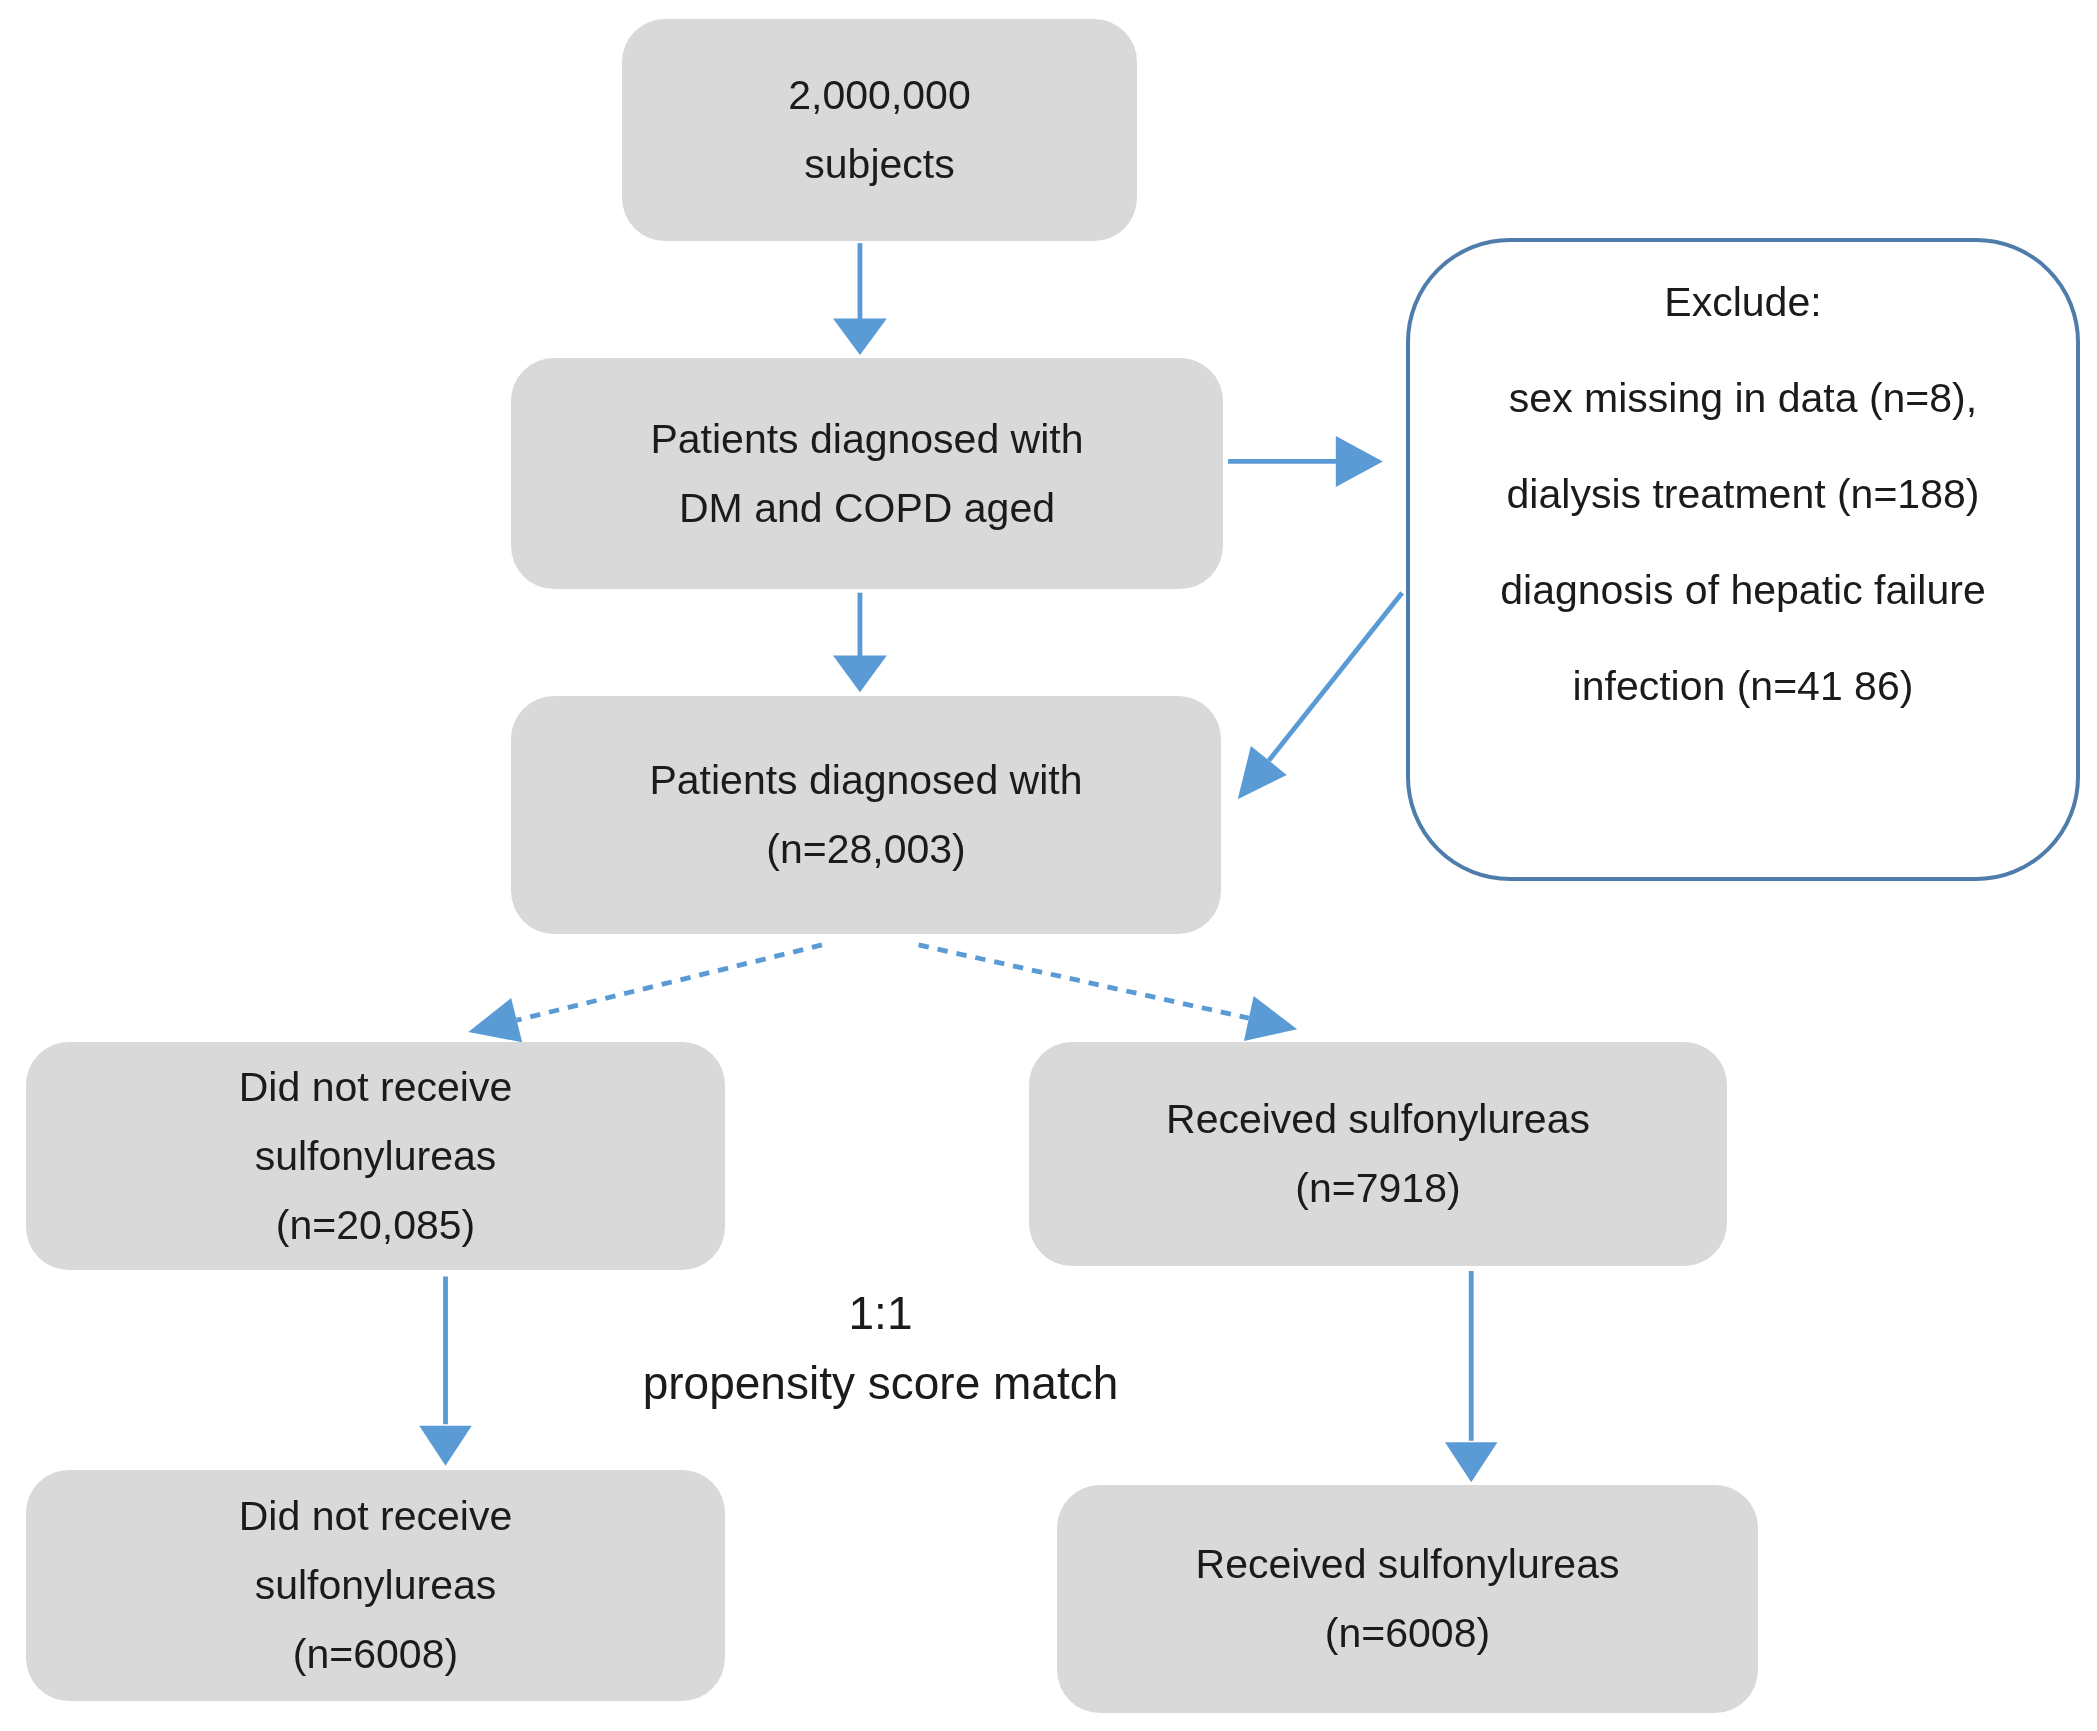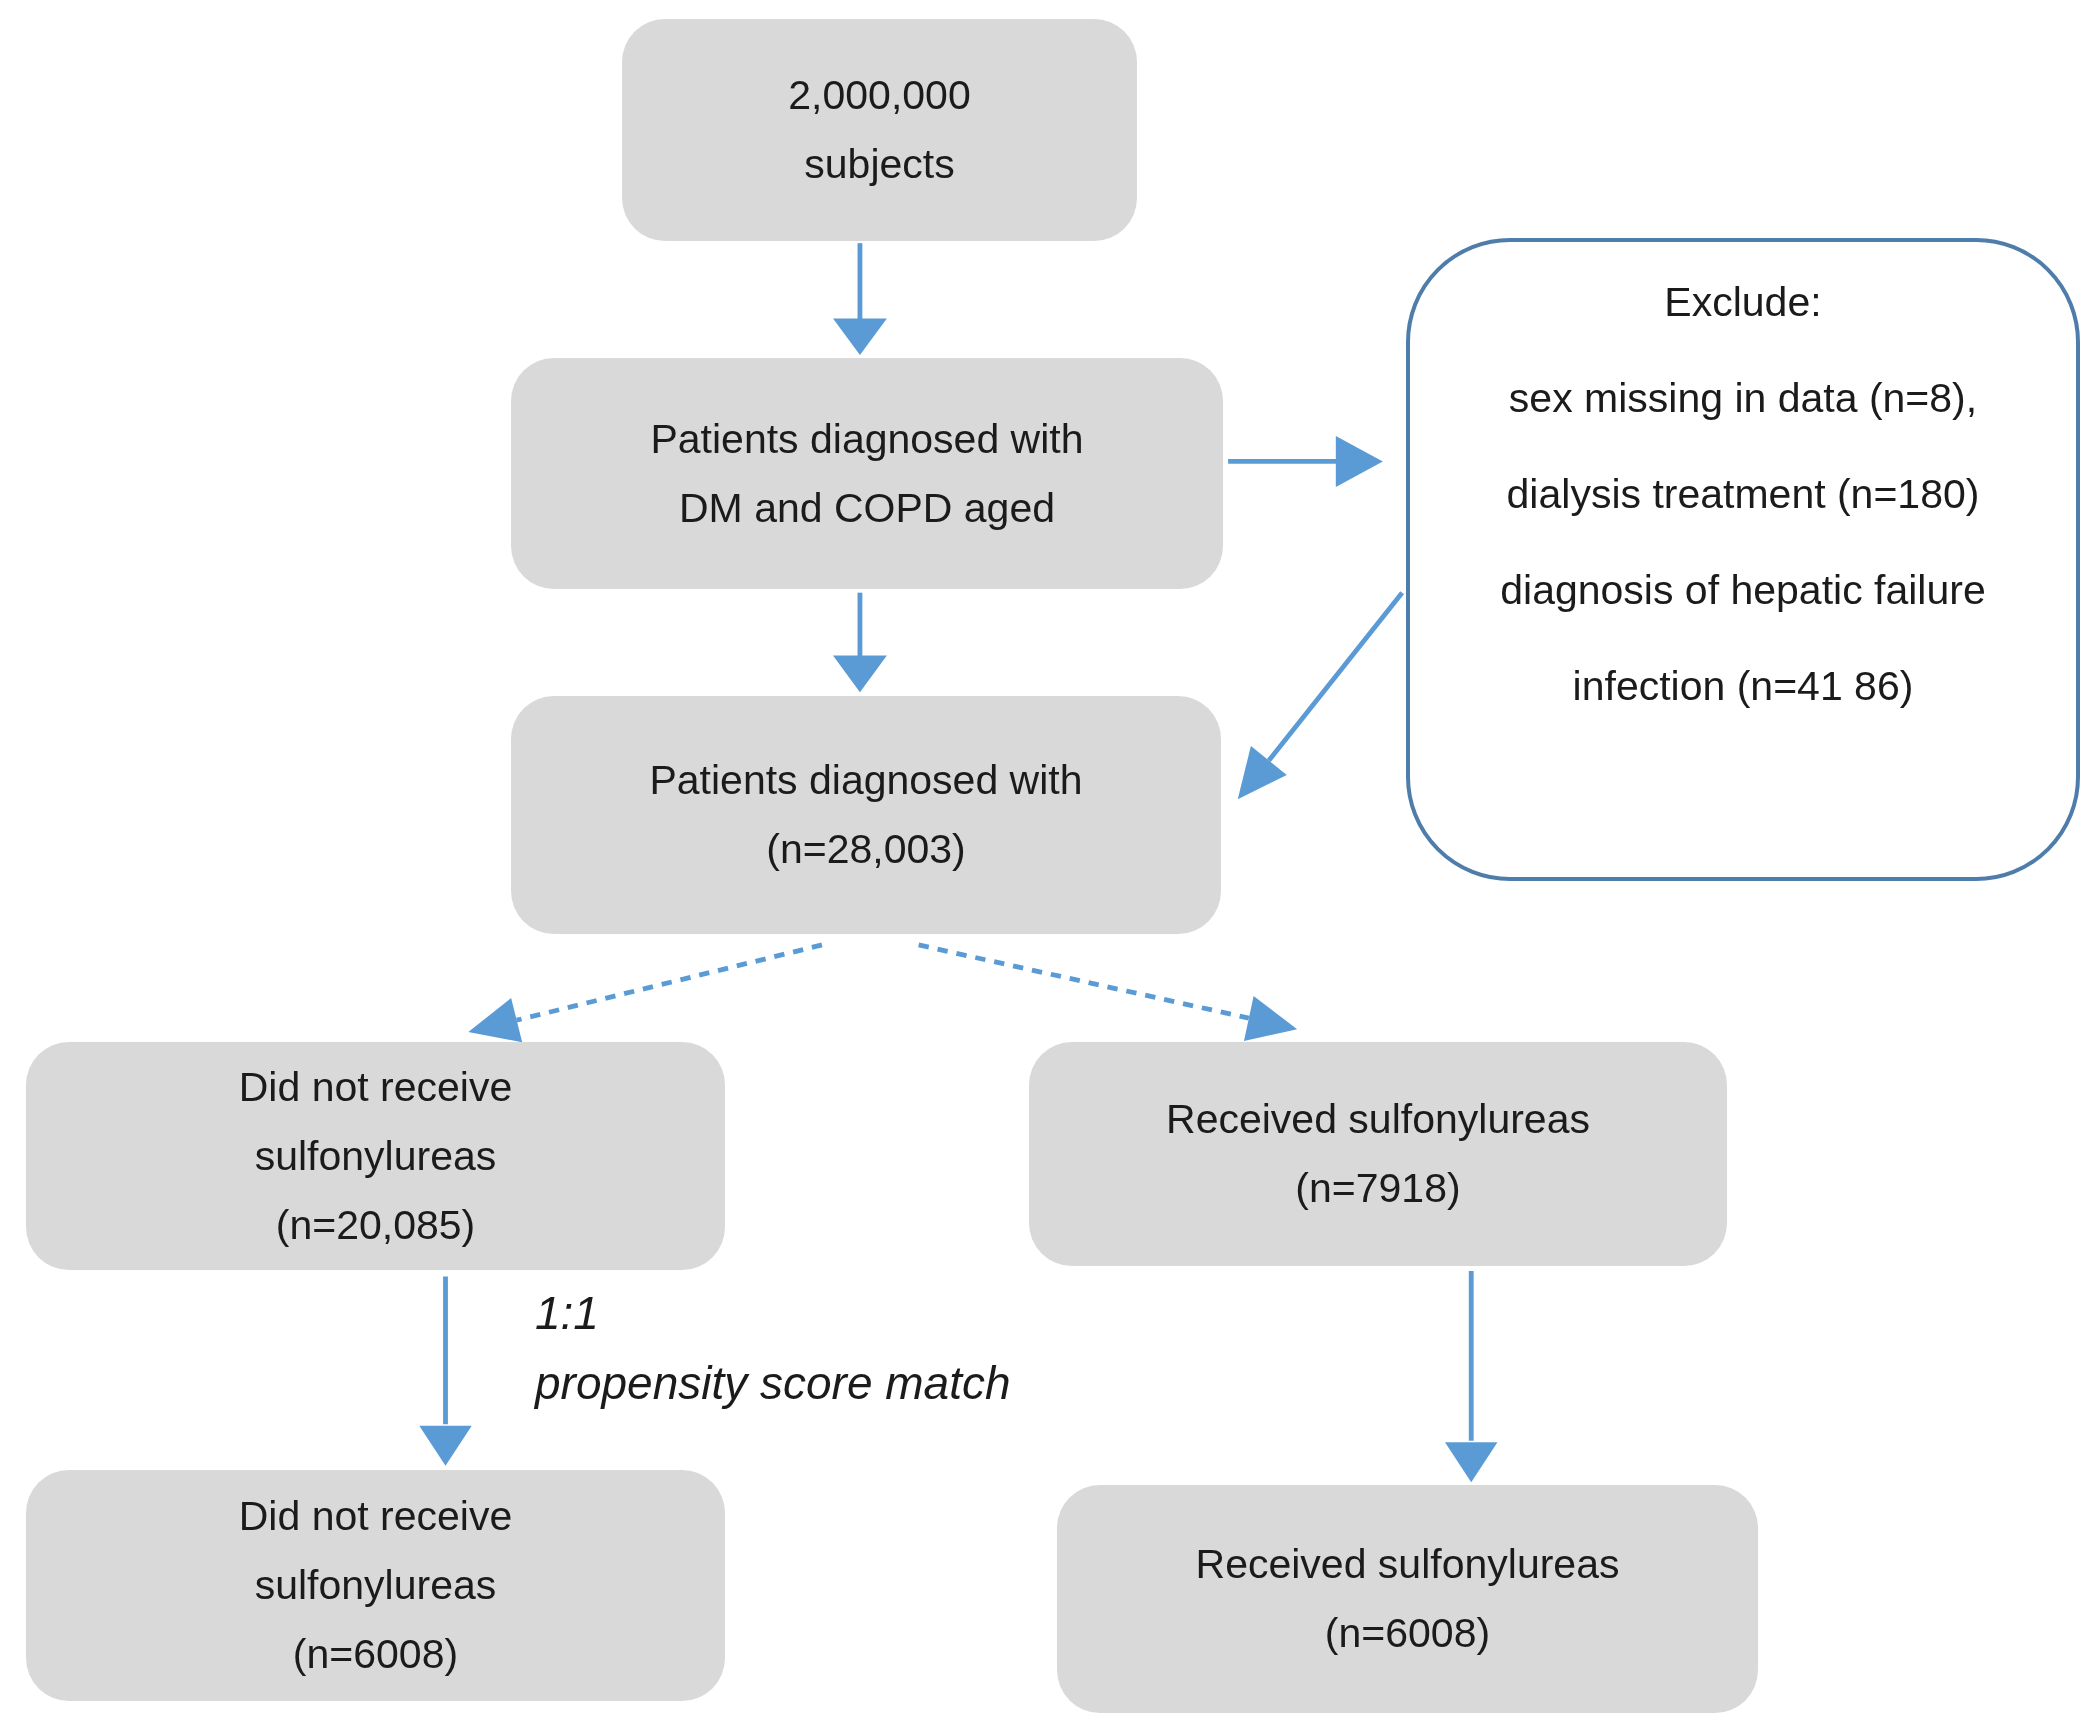--- a/index.html
+++ b/index.html
@@ -104,7 +104,7 @@
   <div class="node exclude" style="left:1406px;top:238px;width:674px;height:643px;">
     <div class="line">Exclude:</div>
     <div class="line">sex missing in data (n=8),</div>
-    <div class="line">dialysis treatment (n=180)</div>
+    <div class="line">dialysis treatment (n=188)</div>
     <div class="line">diagnosis of hepatic failure</div>
     <div class="line">infection (n=41 86)</div>
   </div>

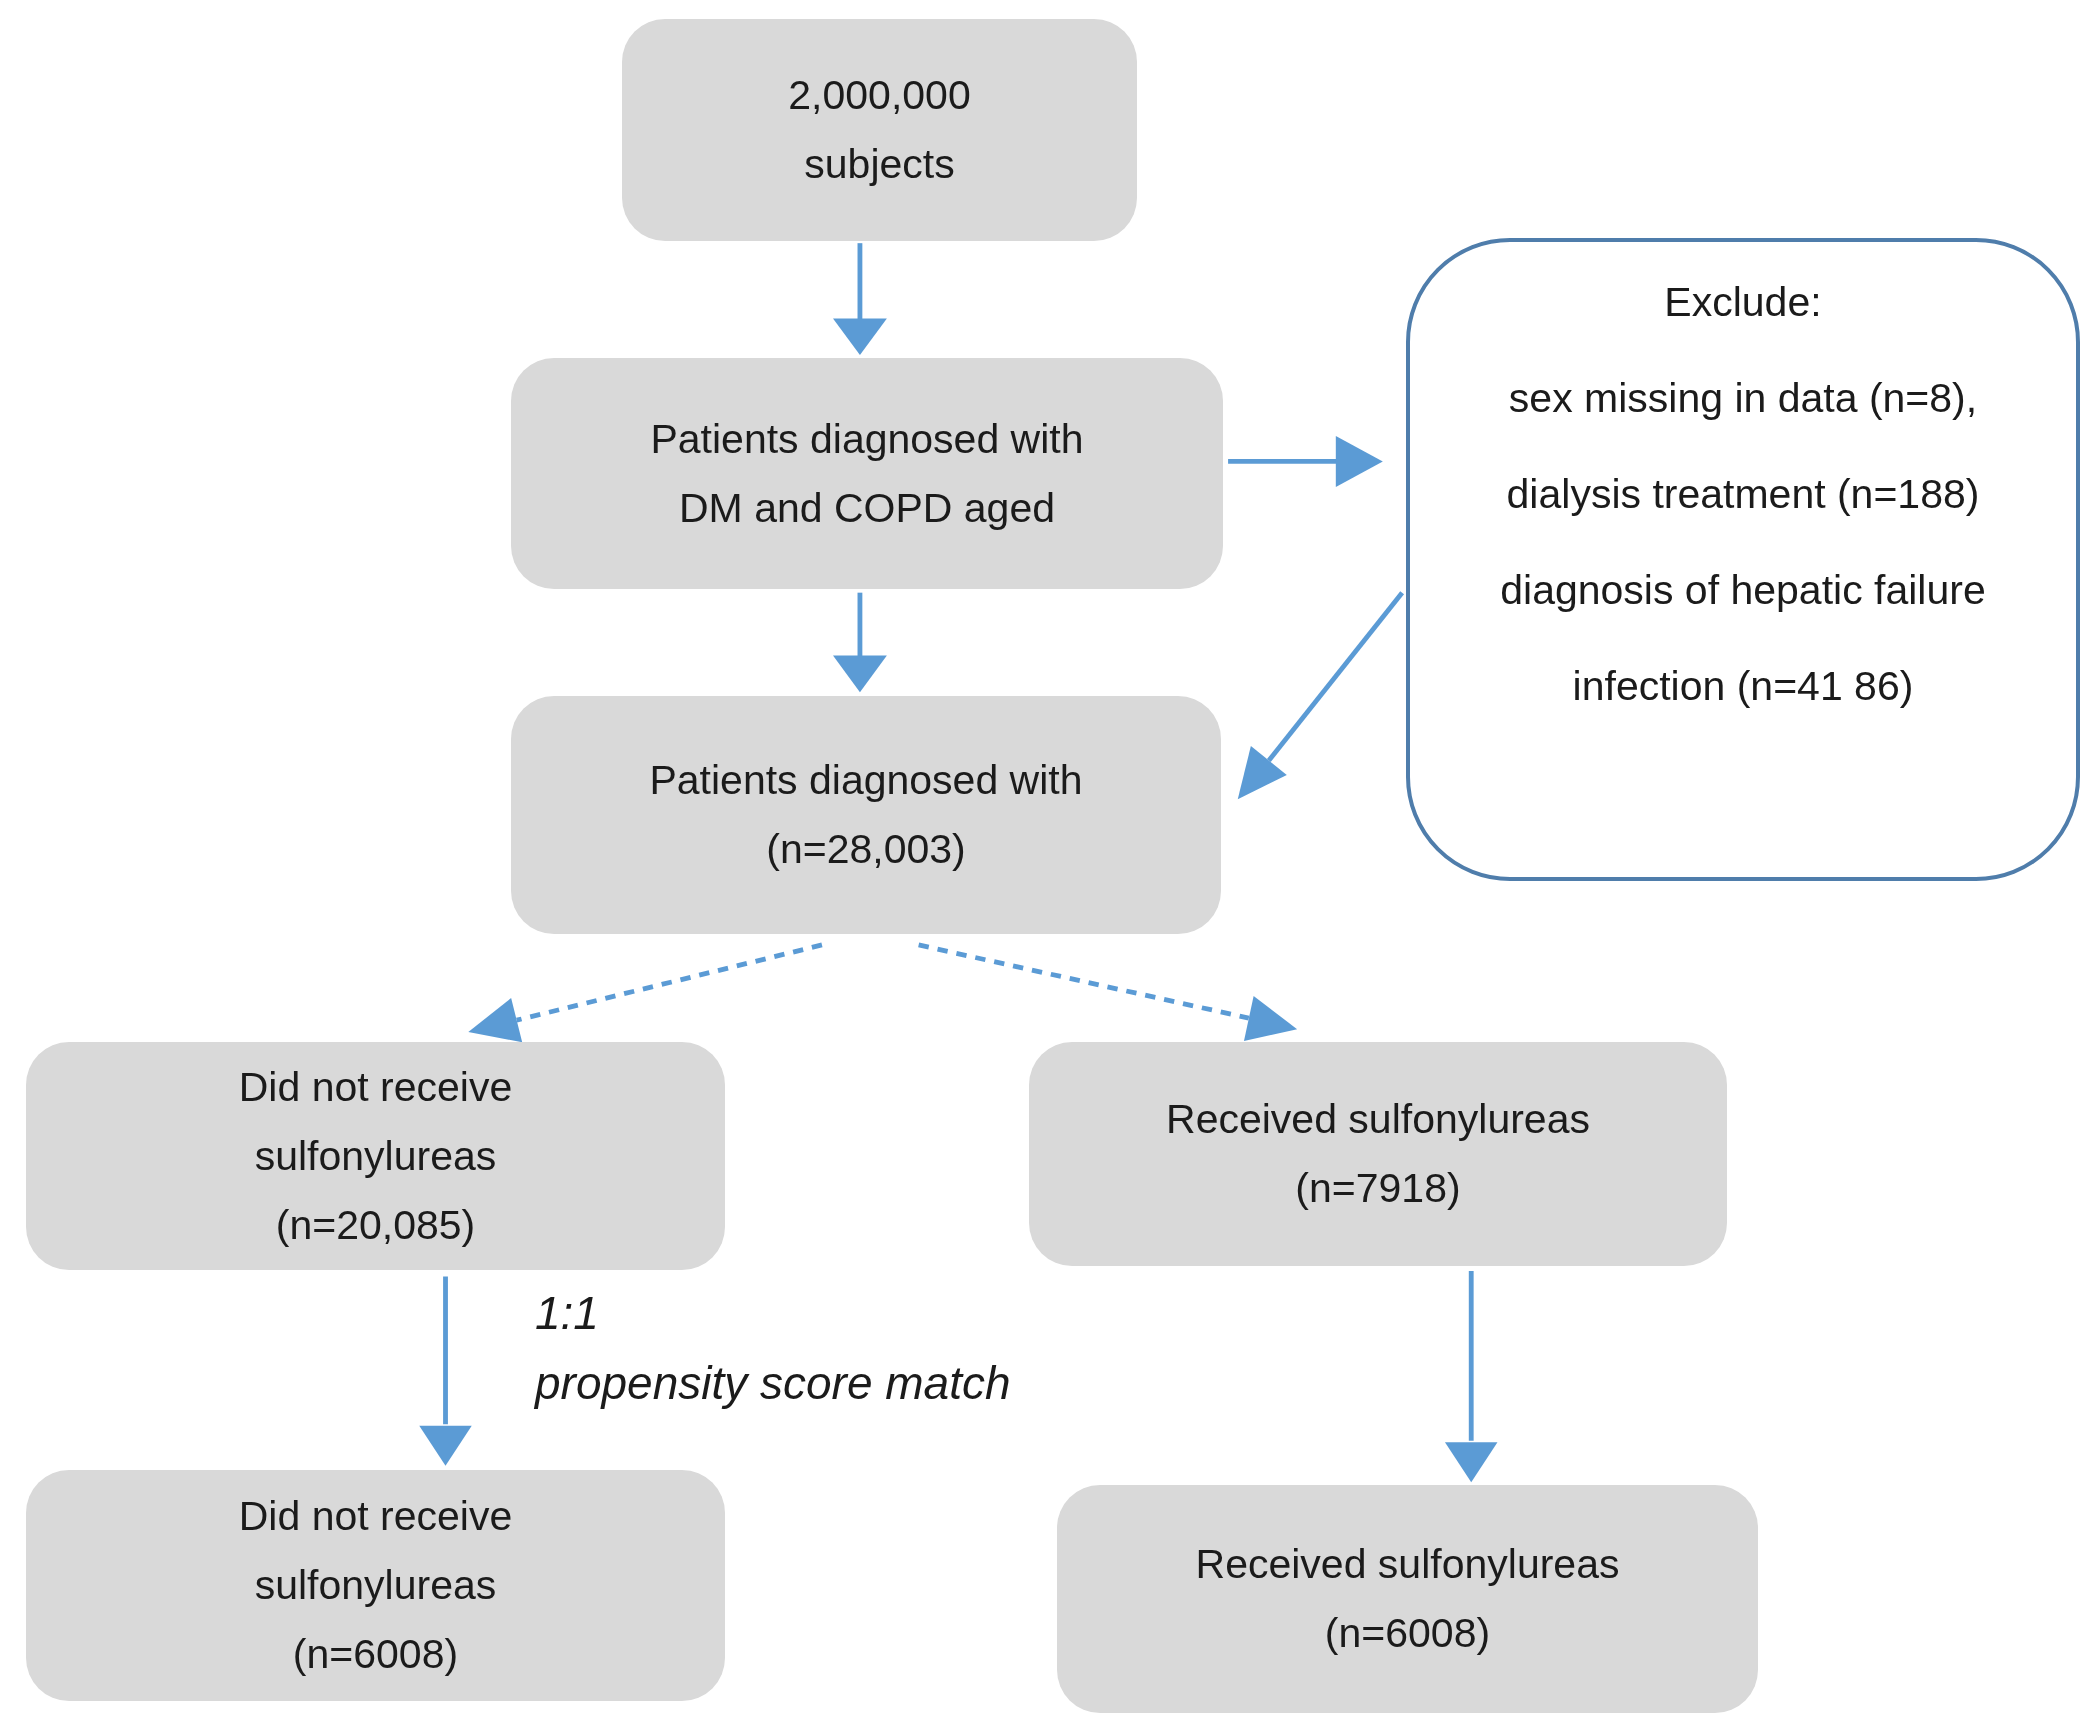--- a/index.html
+++ b/index.html
@@ -45,10 +45,9 @@
   .match-label{
     position:absolute;
     left:535px;top:1278px;width:691px;
-    text-align:left;
+    text-align:center;
     font-size:46px;line-height:70px;
     color:var(--text-color);
-    font-style:italic;
   }
 </style>
 </head>

